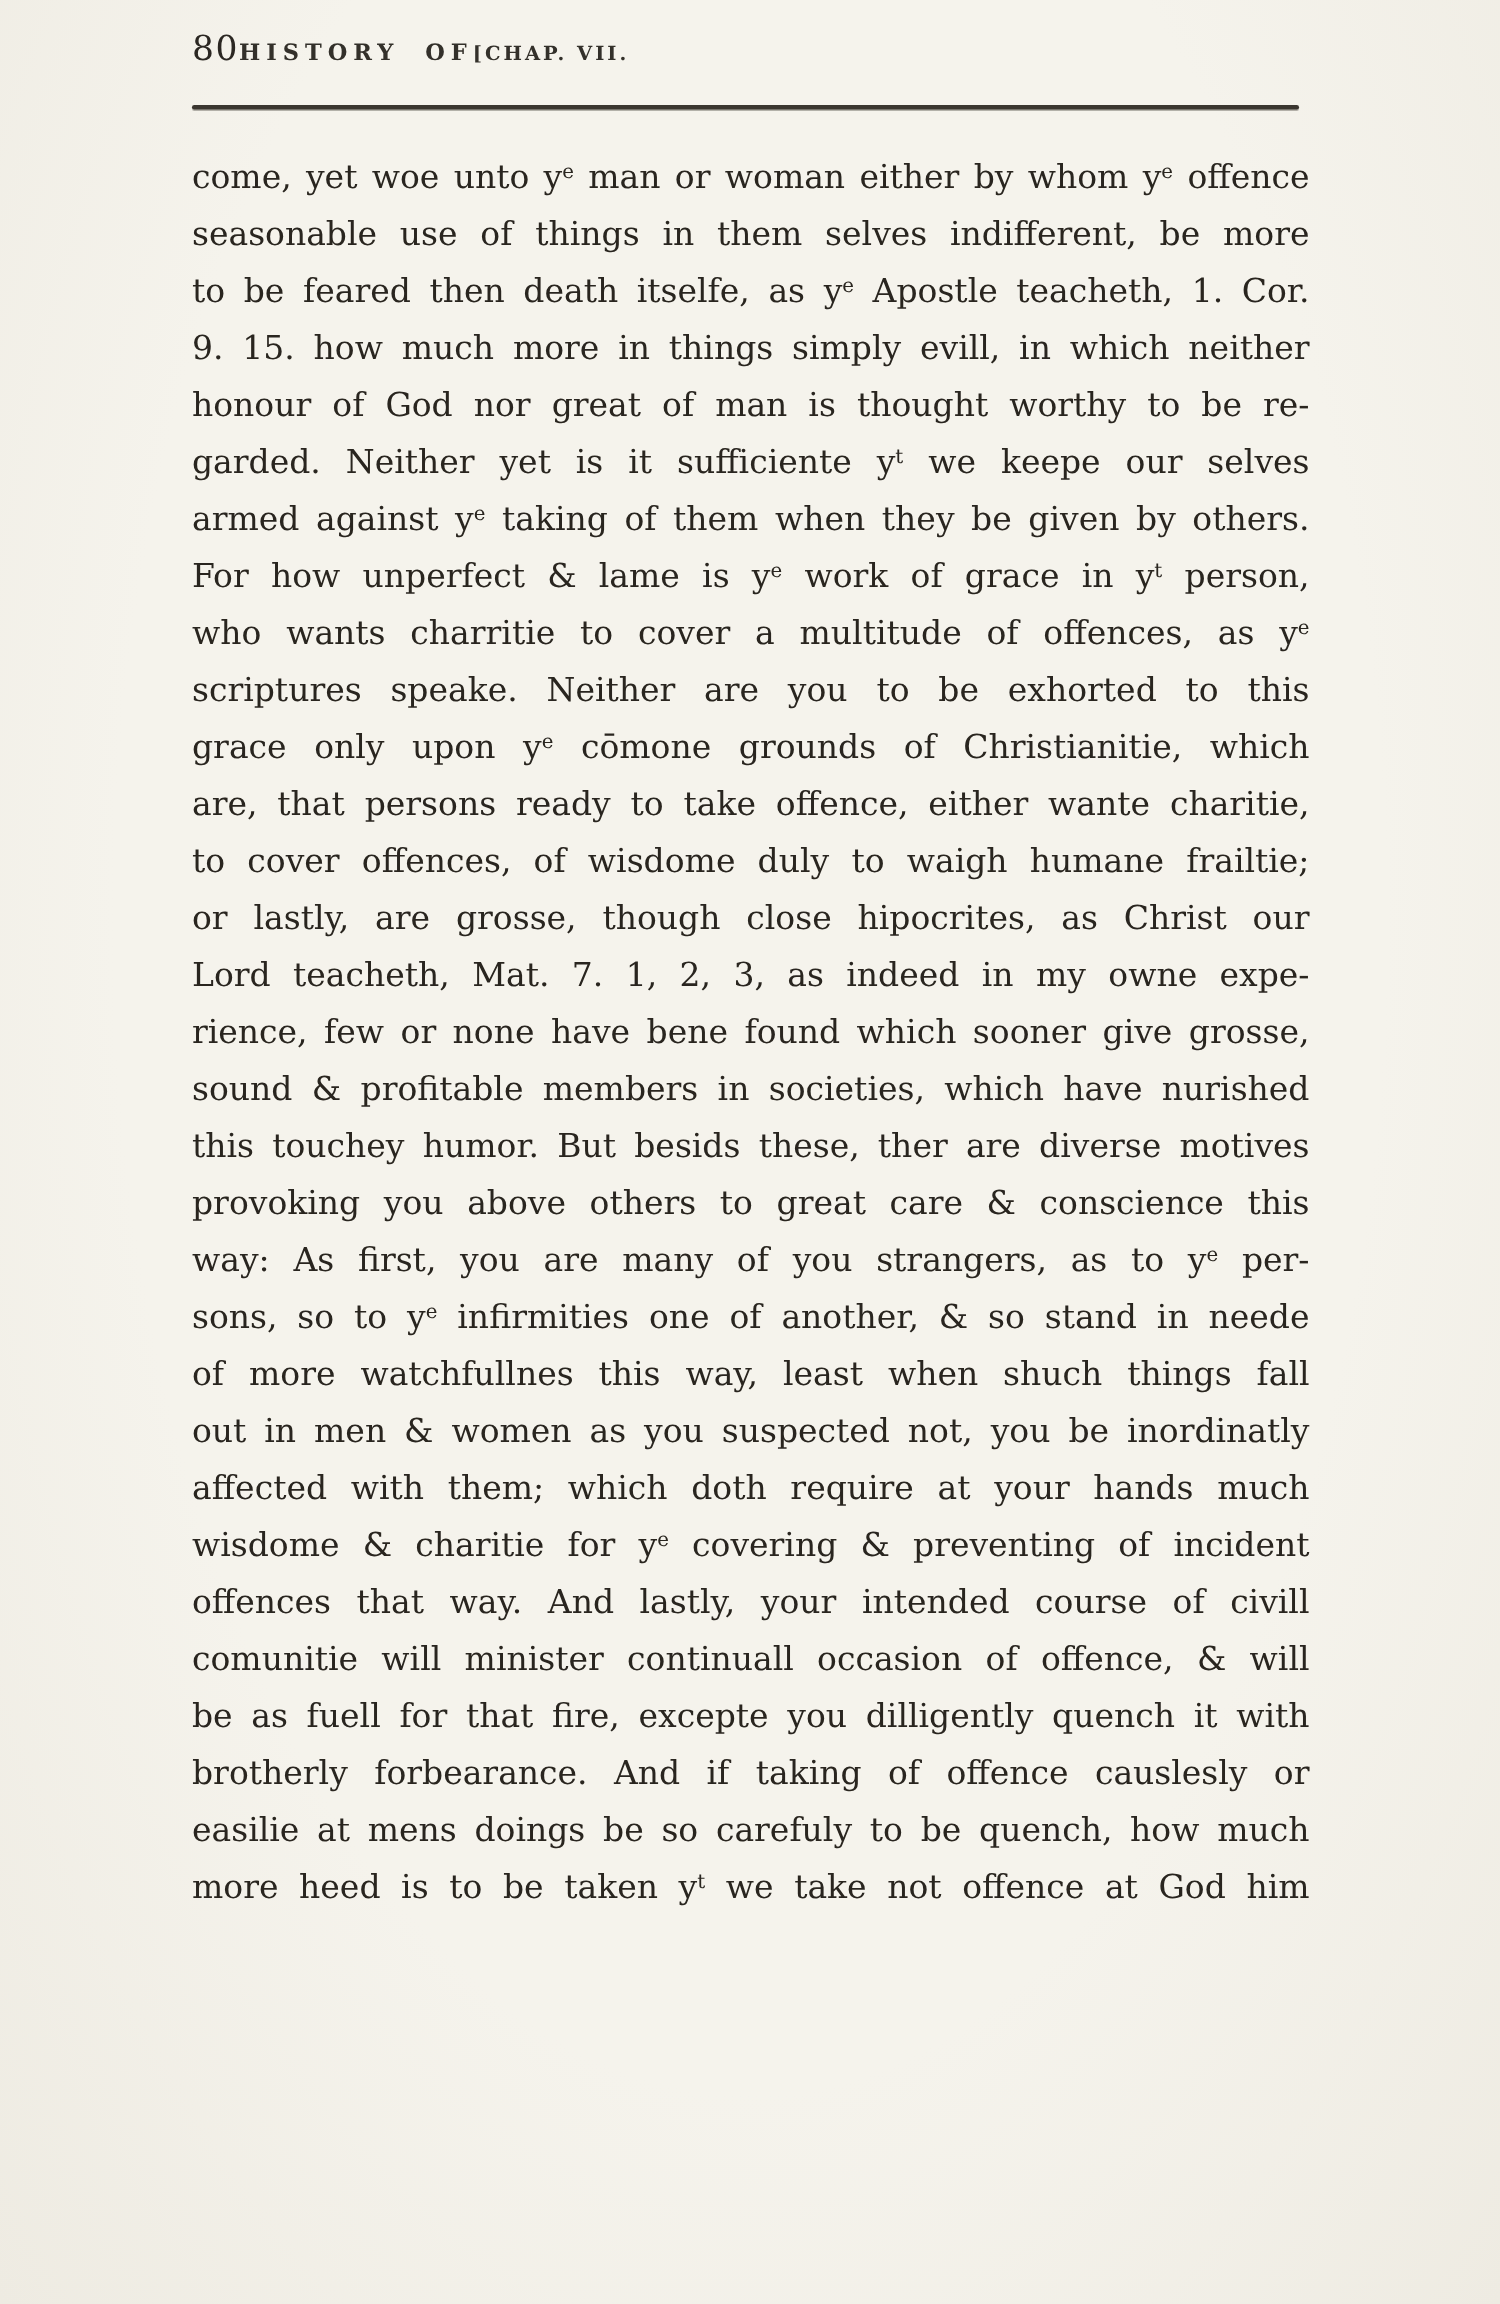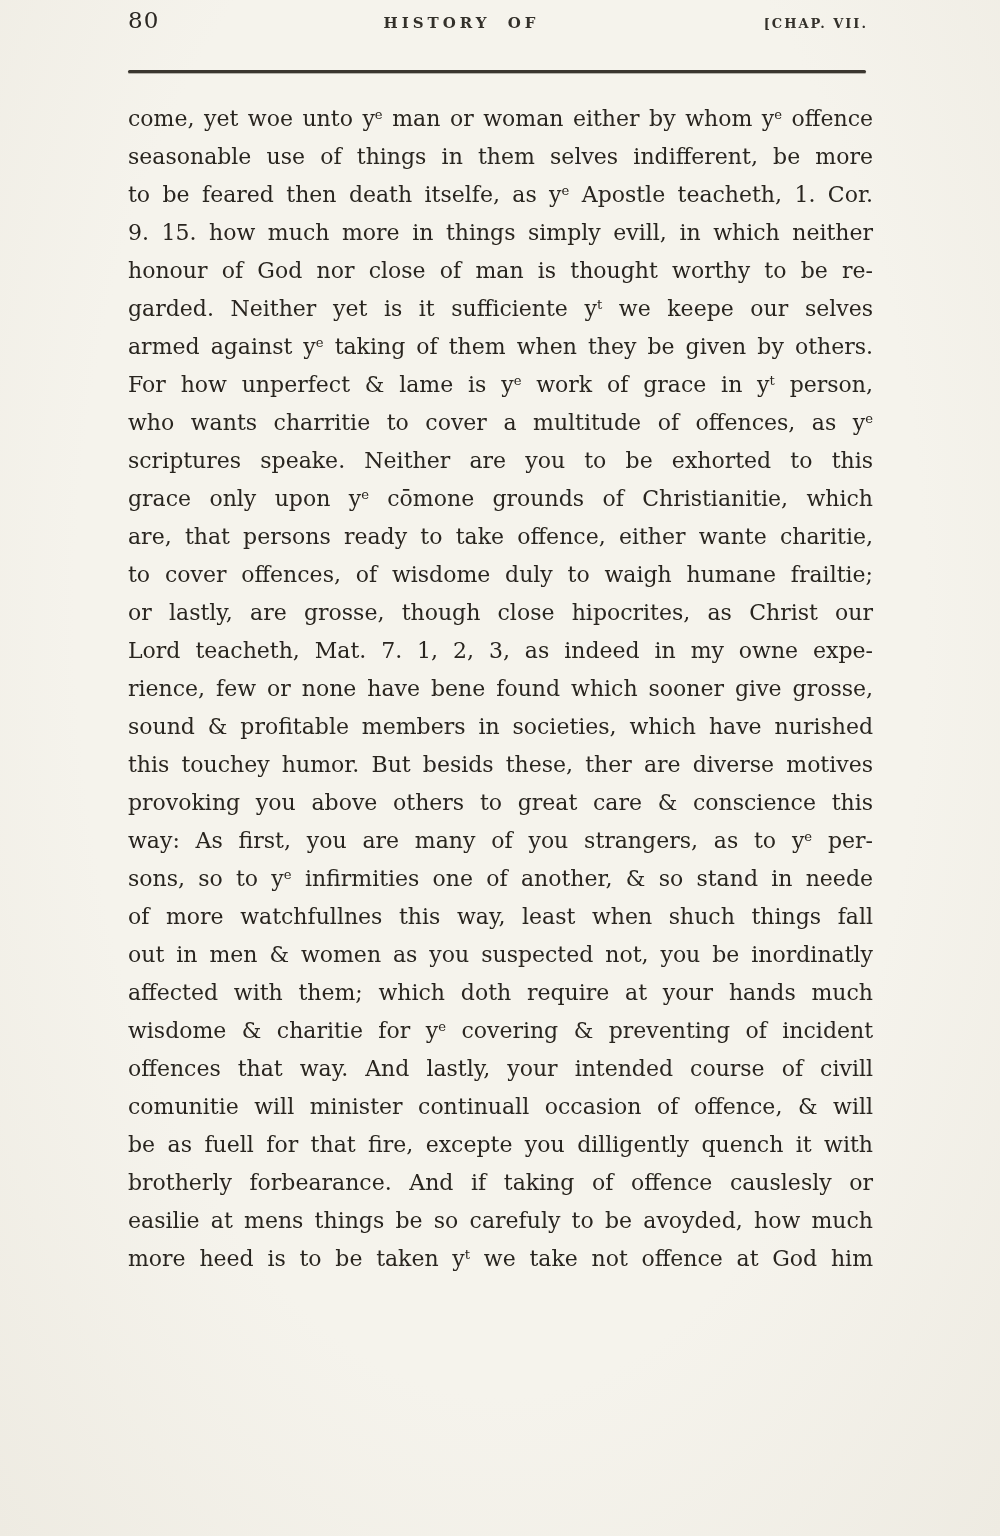--- a/index.html
+++ b/index.html
@@ -22,13 +22,12 @@
   }
   .header {
     position: absolute;
-    top: 7px;
+    top: 20px;
     left: 128px;
     width: 740px;
     display: flex;
-    justify-content: space-between;
+    justify-content: flex-start;
     align-items: baseline;
-    gap: 19px;
   }
   .page-number {
     font-size: 23px;

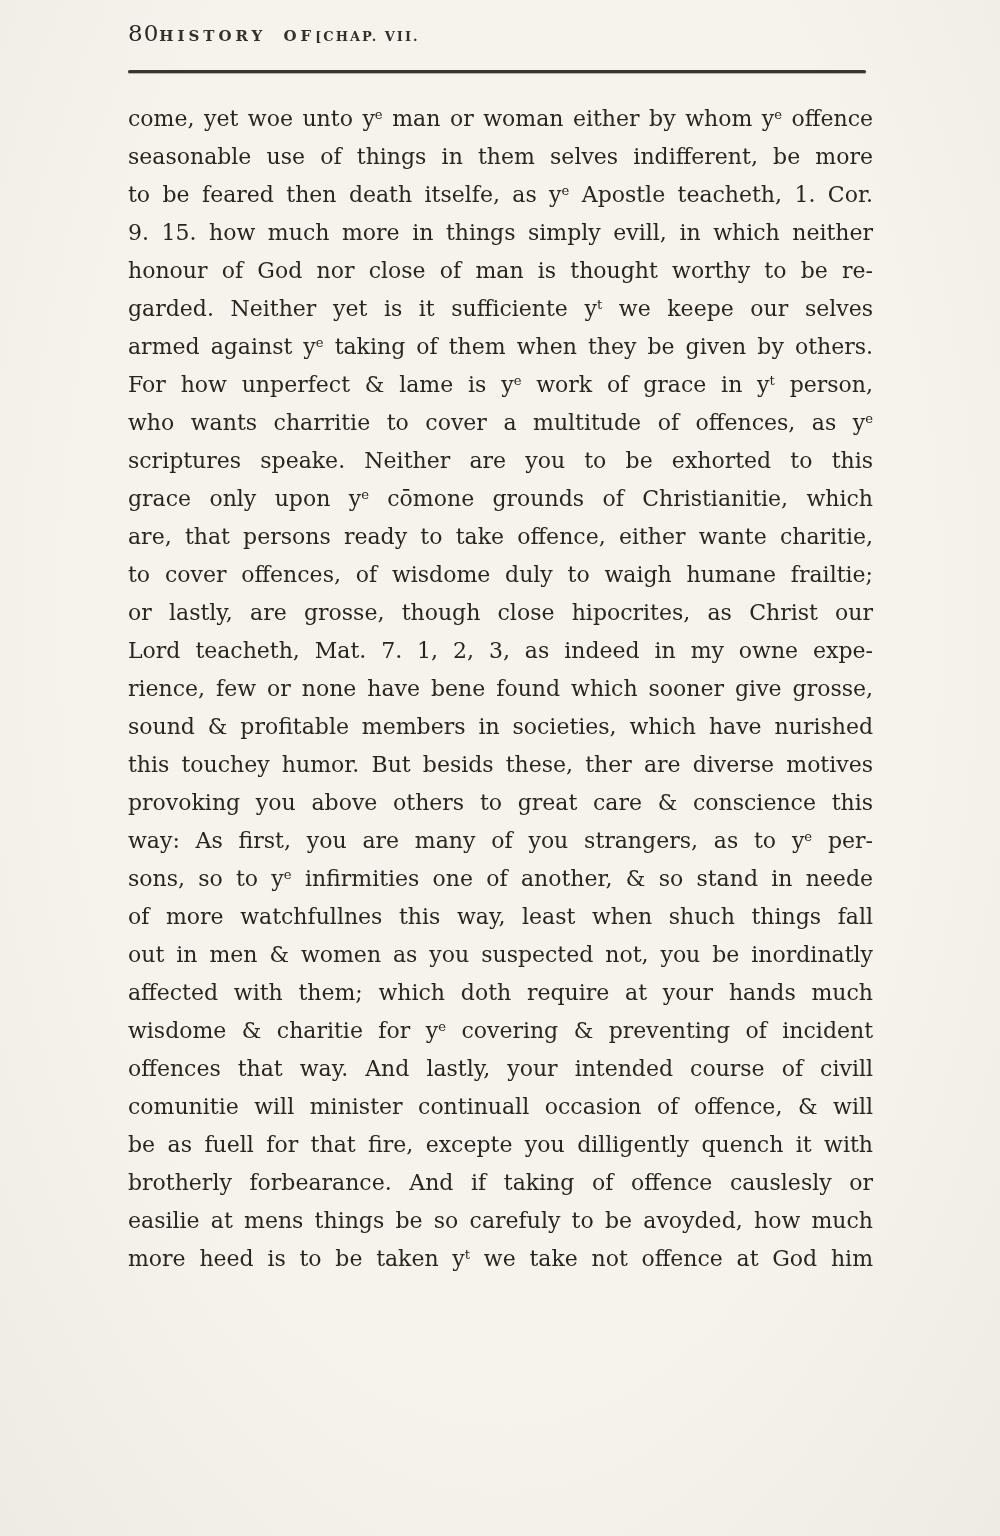--- a/index.html
+++ b/index.html
@@ -91,7 +91,7 @@
       <div class="line">seasonable use of things in them selves indifferent, be more</div>
       <div class="line">to be feared then death itselfe, as y<sup>e</sup> Apostle teacheth, 1. Cor.</div>
       <div class="line">9. 15. how much more in things simply evill, in which neither</div>
-      <div class="line">honour of God nor close of man is thought worthy to be re-</div>
+      <div class="line">honour of God nor great of man is thought worthy to be re-</div>
       <div class="line">garded.  Neither yet is it sufficiente y<sup>t</sup> we keepe our selves</div>
       <div class="line">armed against y<sup>e</sup> taking of them when they be given by others.</div>
       <div class="line">For how unperfect &amp; lame is y<sup>e</sup> work of grace in y<sup>t</sup> person,</div>

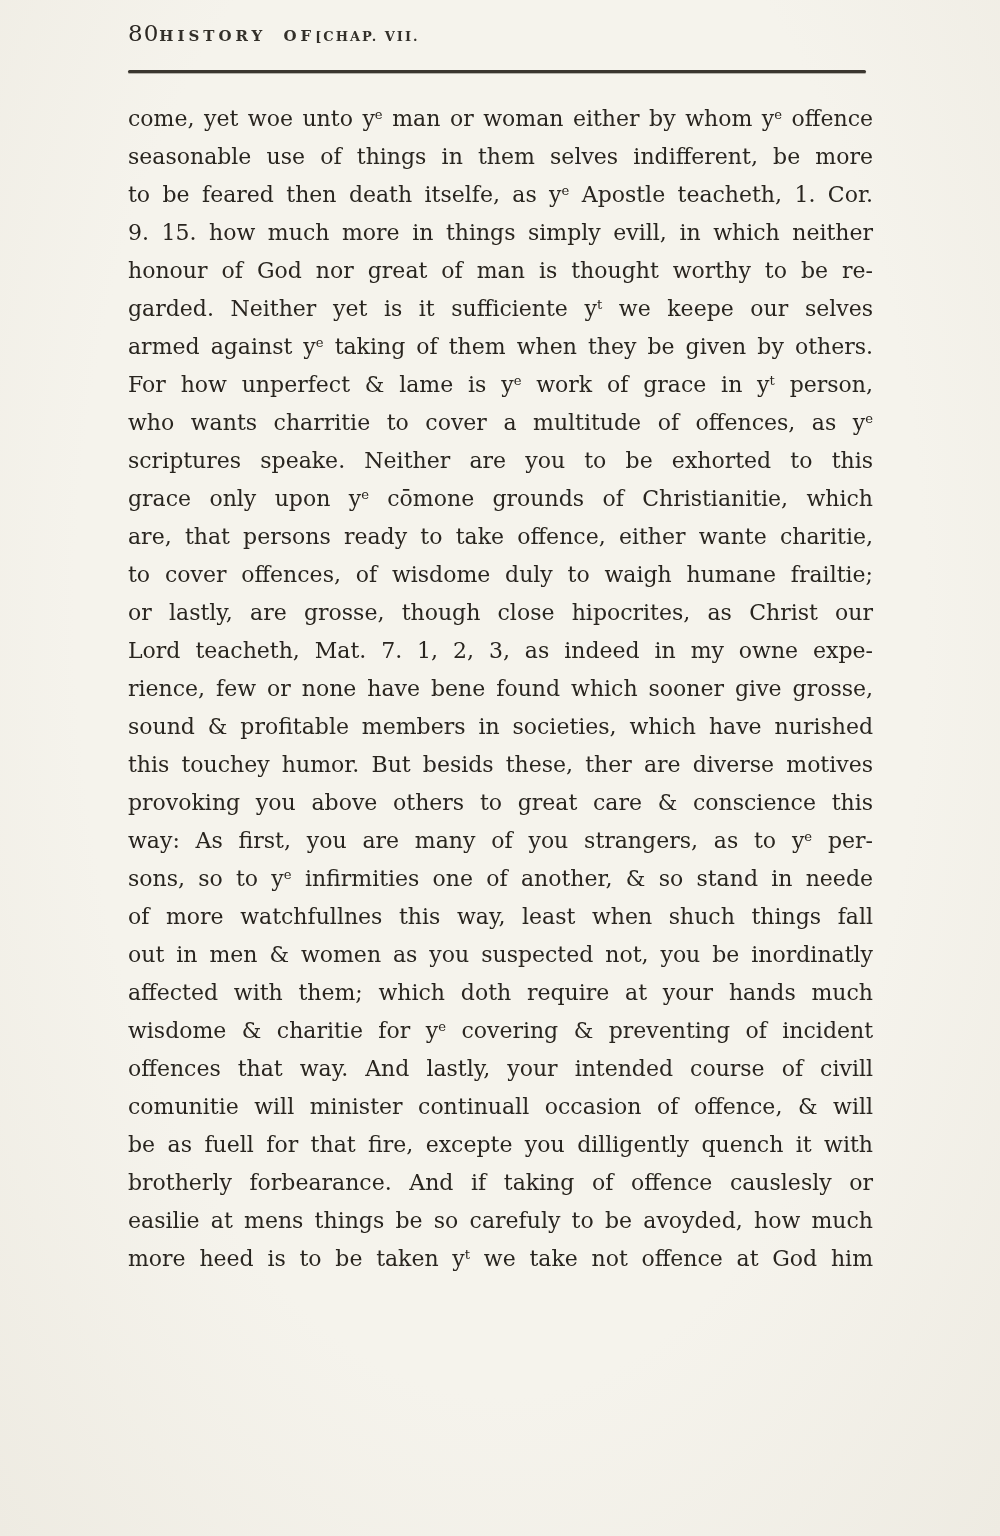--- a/index.html
+++ b/index.html
@@ -116,7 +116,7 @@
       <div class="line">comunitie will minister continuall occasion of offence, &amp; will</div>
       <div class="line">be as fuell for that fire, excepte you dilligently quench it with</div>
       <div class="line">brotherly forbearance.  And if taking of offence causlesly or</div>
-      <div class="line">easilie at mens things be so carefuly to be avoyded, how much</div>
+      <div class="line">easilie at mens doings be so carefuly to be quench, how much</div>
       <div class="line">more heed is to be taken y<sup>t</sup> we take not offence at God him</div>
     </div>
 </div>

